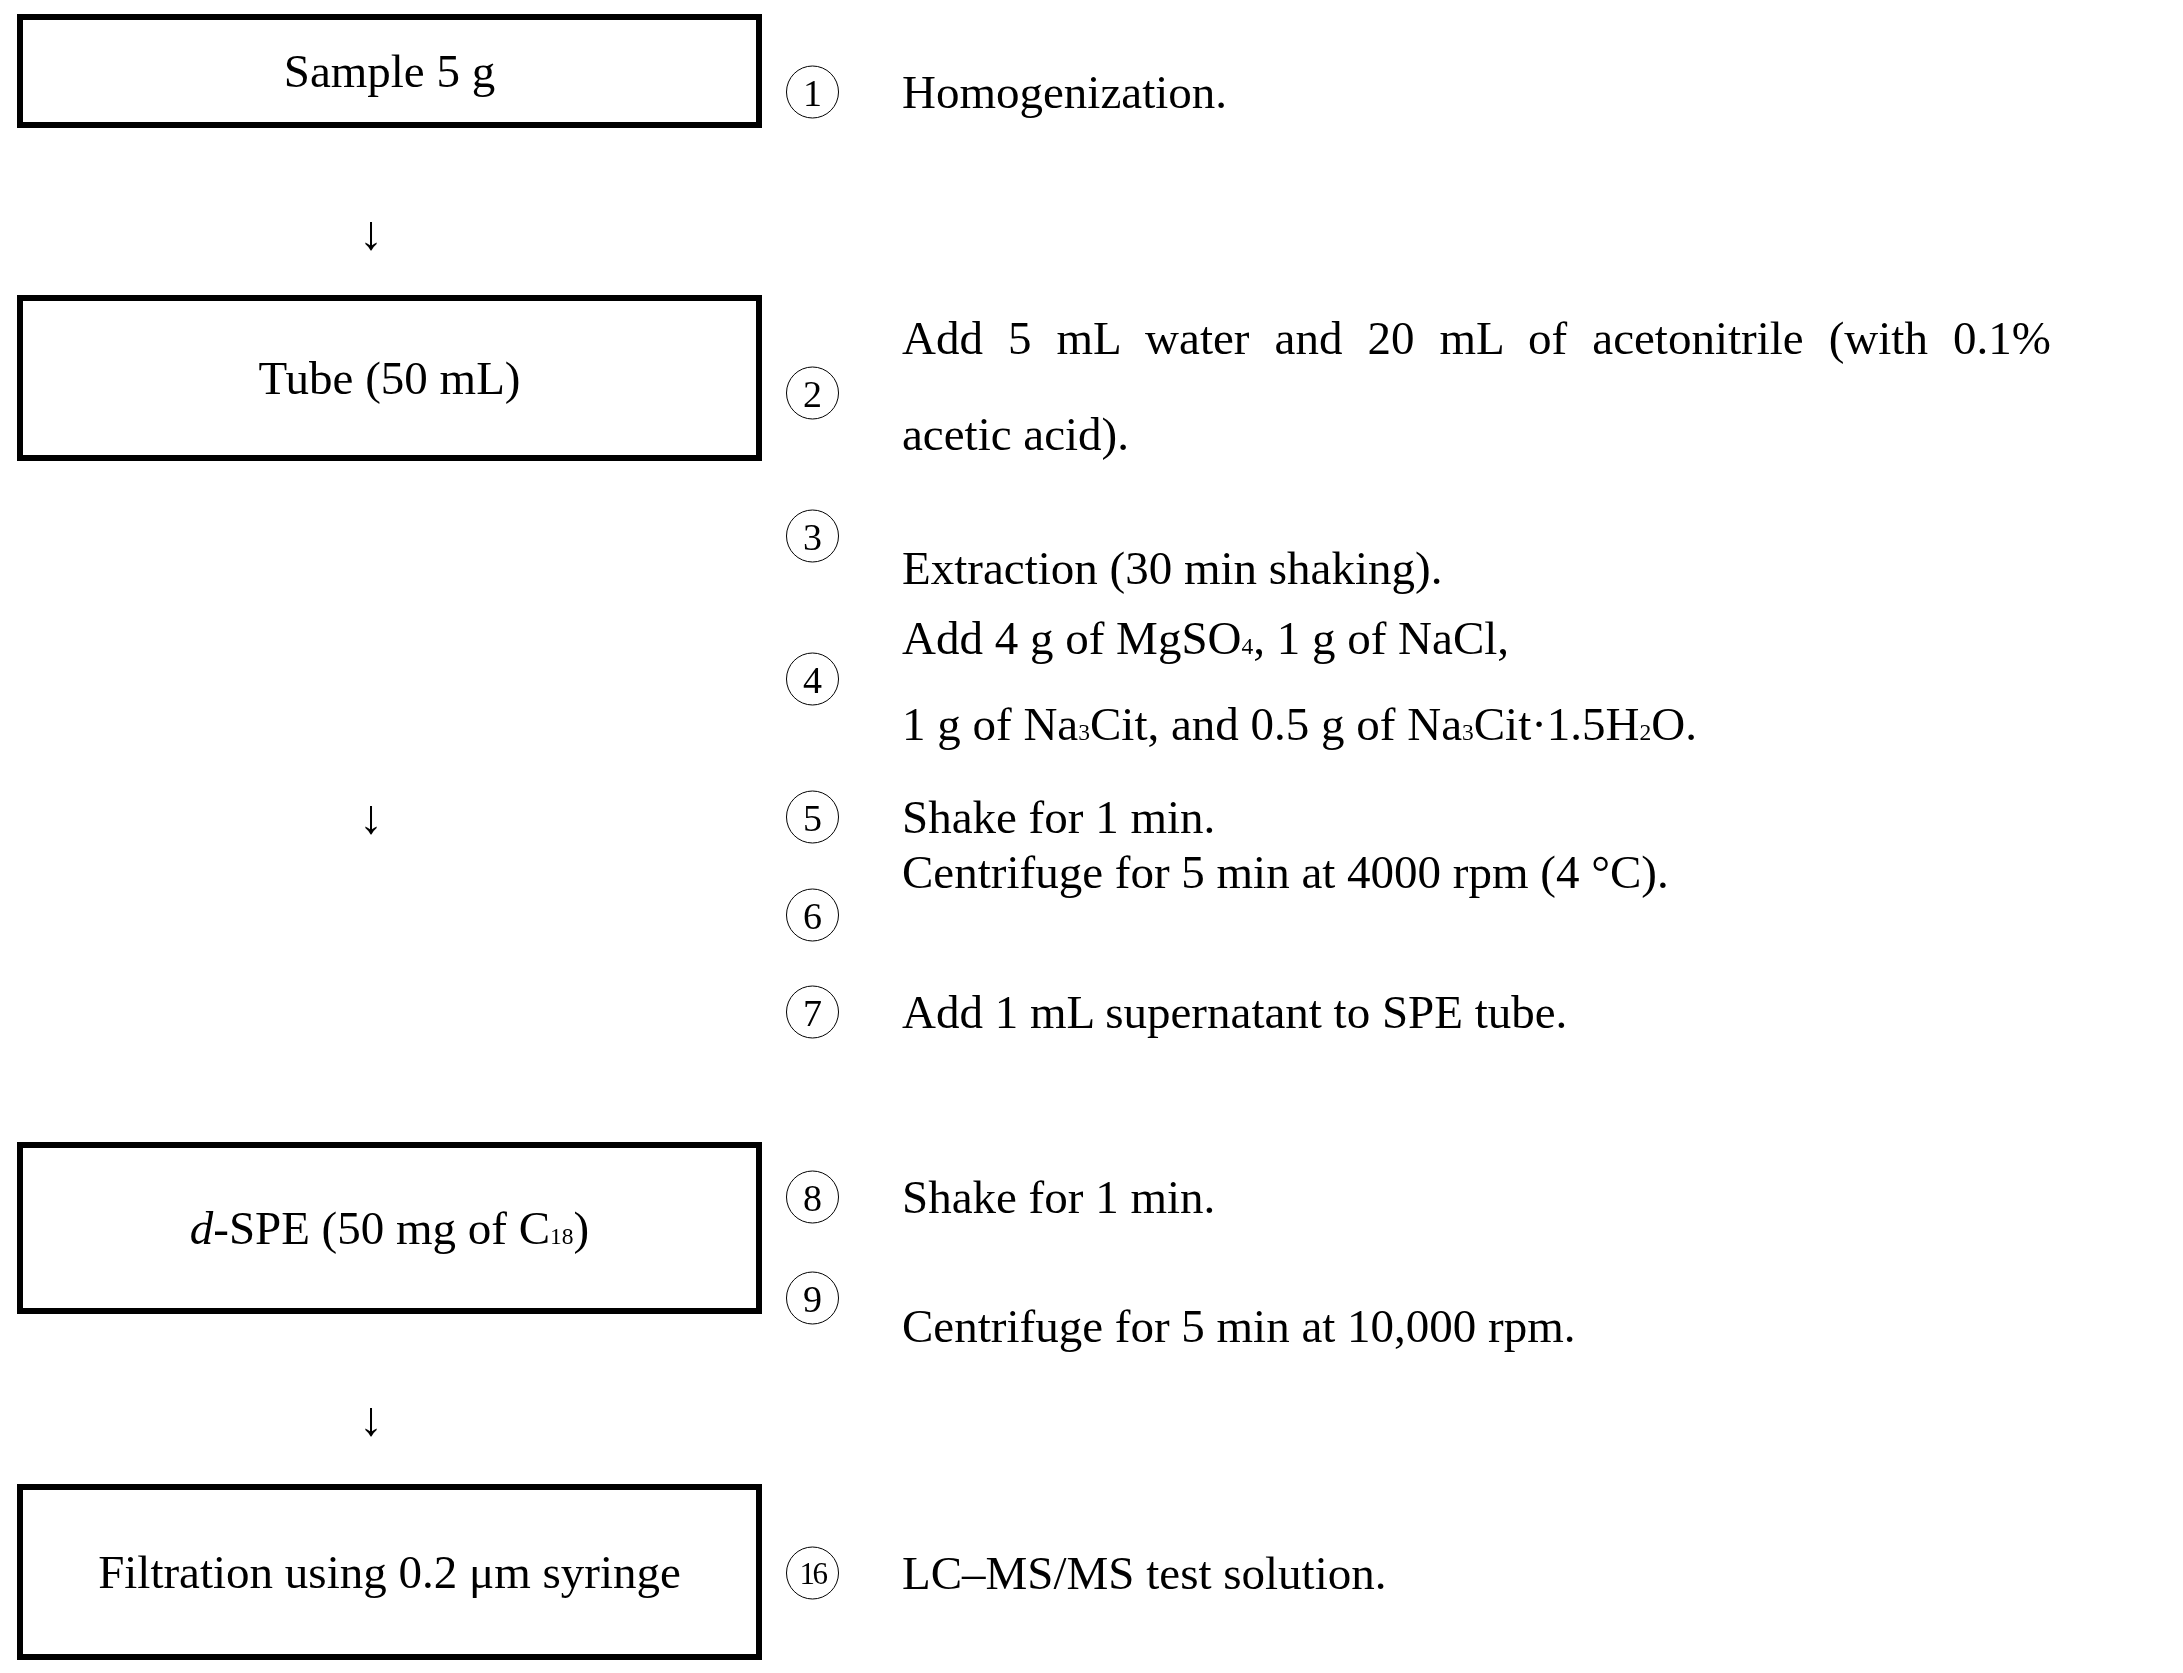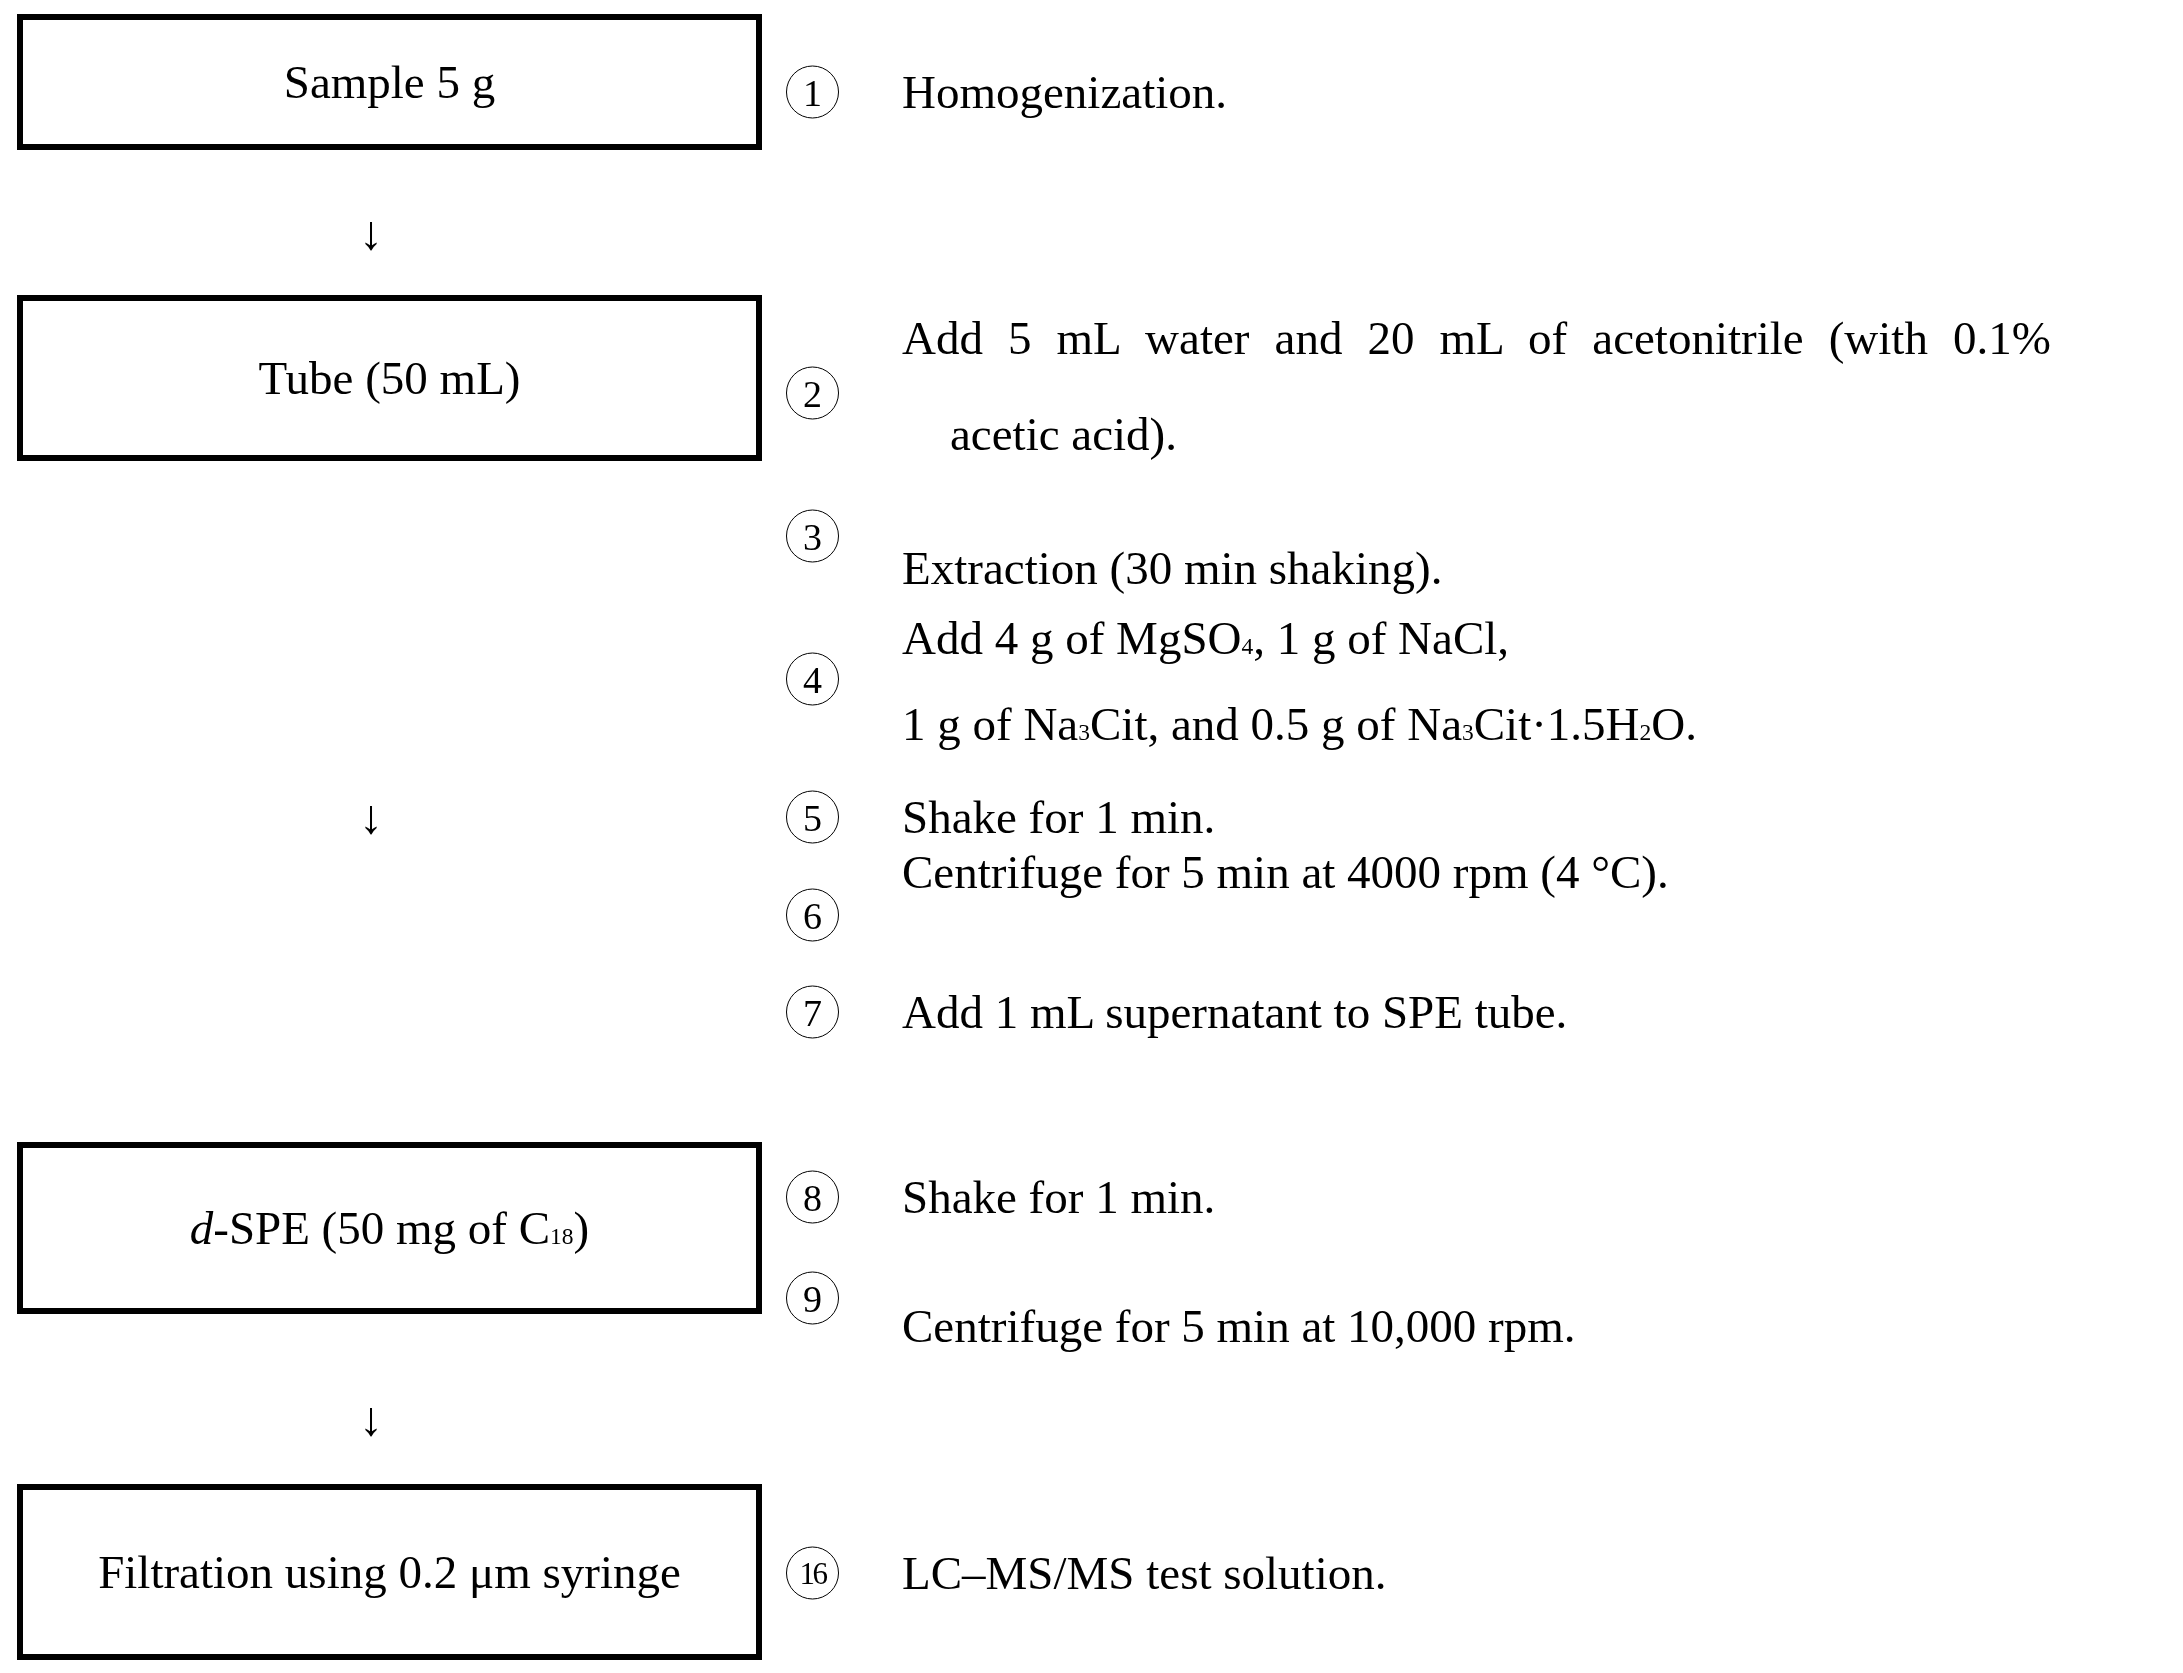--- a/index.html
+++ b/index.html
@@ -13,7 +13,7 @@
 </head>
 <body>
 
-<div class="box" style="top:14px;height:136px;">
+<div class="box" style="top:14px;height:114px;">
   <span>Sample 5 g</span>
 </div>
 <div class="box" style="top:295px;height:166px;">

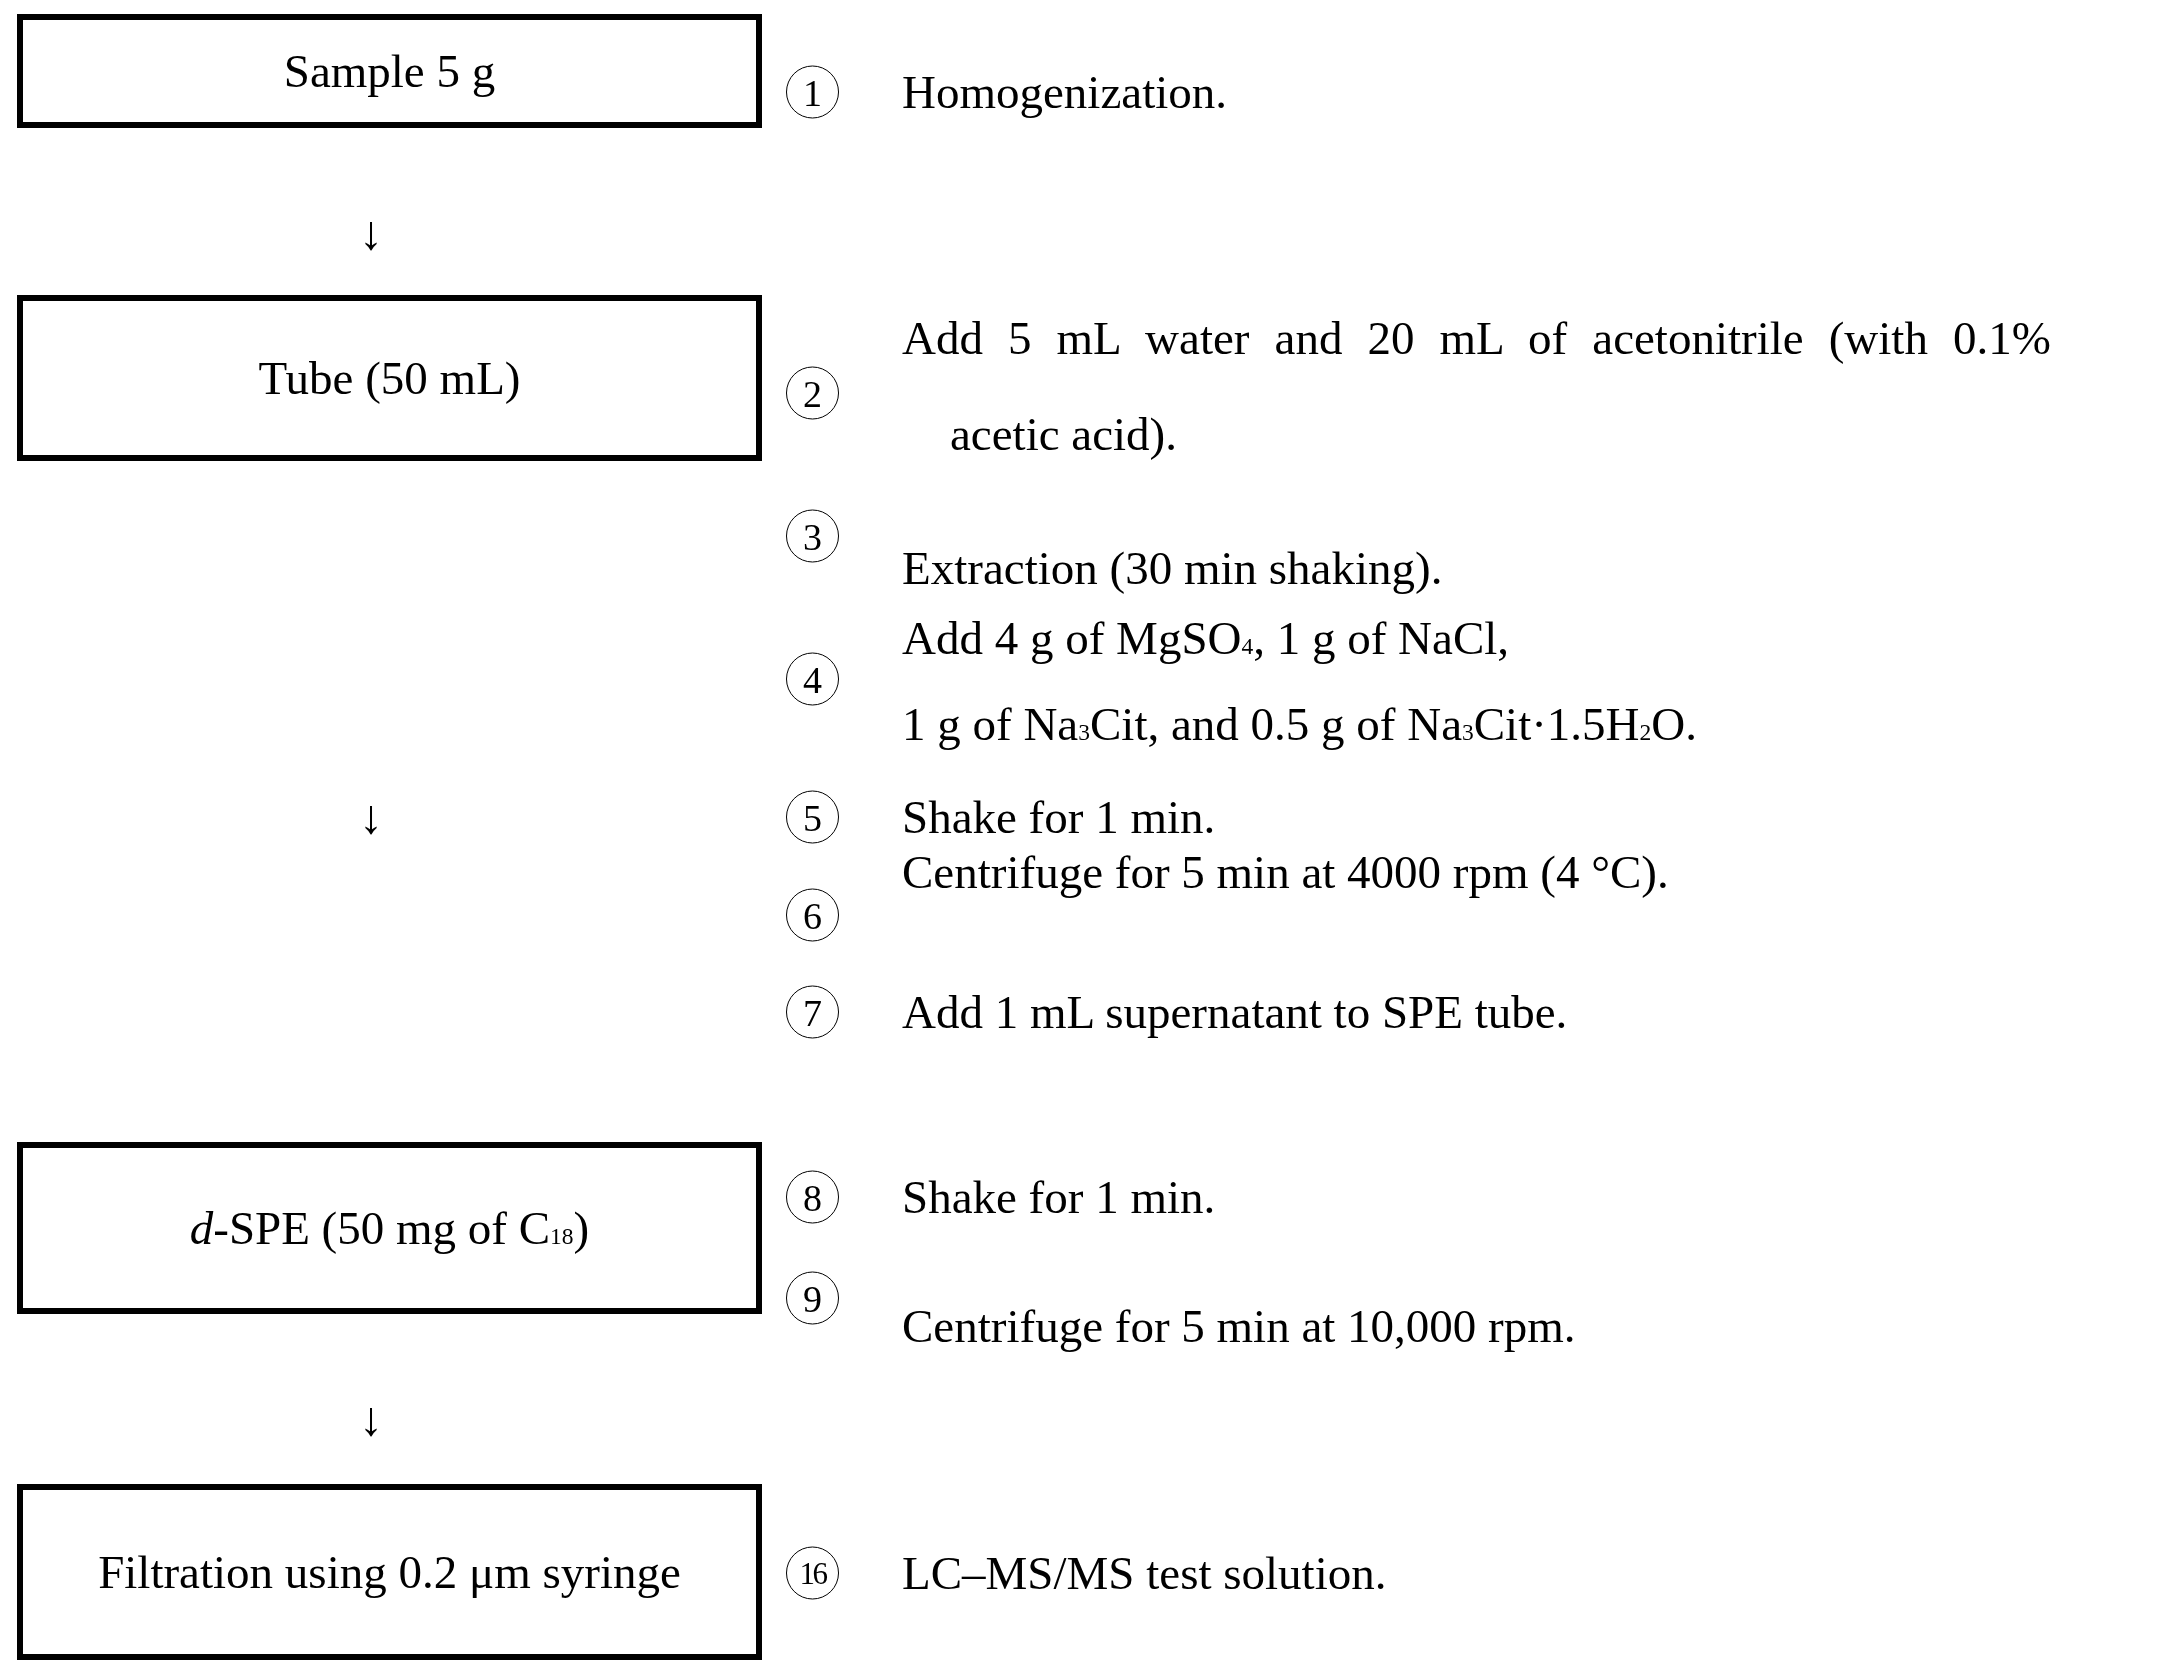--- a/index.html
+++ b/index.html
@@ -37,7 +37,7 @@
 <div class="step" style="top:338px;display:flex;justify-content:space-between;">
   <span style="word-spacing:13.3px;">Add 5 mL water and 20 mL of acetonitrile (with 0.1%</span>
 </div>
-<div class="step" style="top:434px;margin-left:48px;">acetic acid).</div>
+<div class="step" style="top:434px;">acetic acid).</div>
 
 <div class="circ" style="top:536px;">3</div>
 <div class="step" style="top:568px;">Extraction (30 min shaking).</div>

